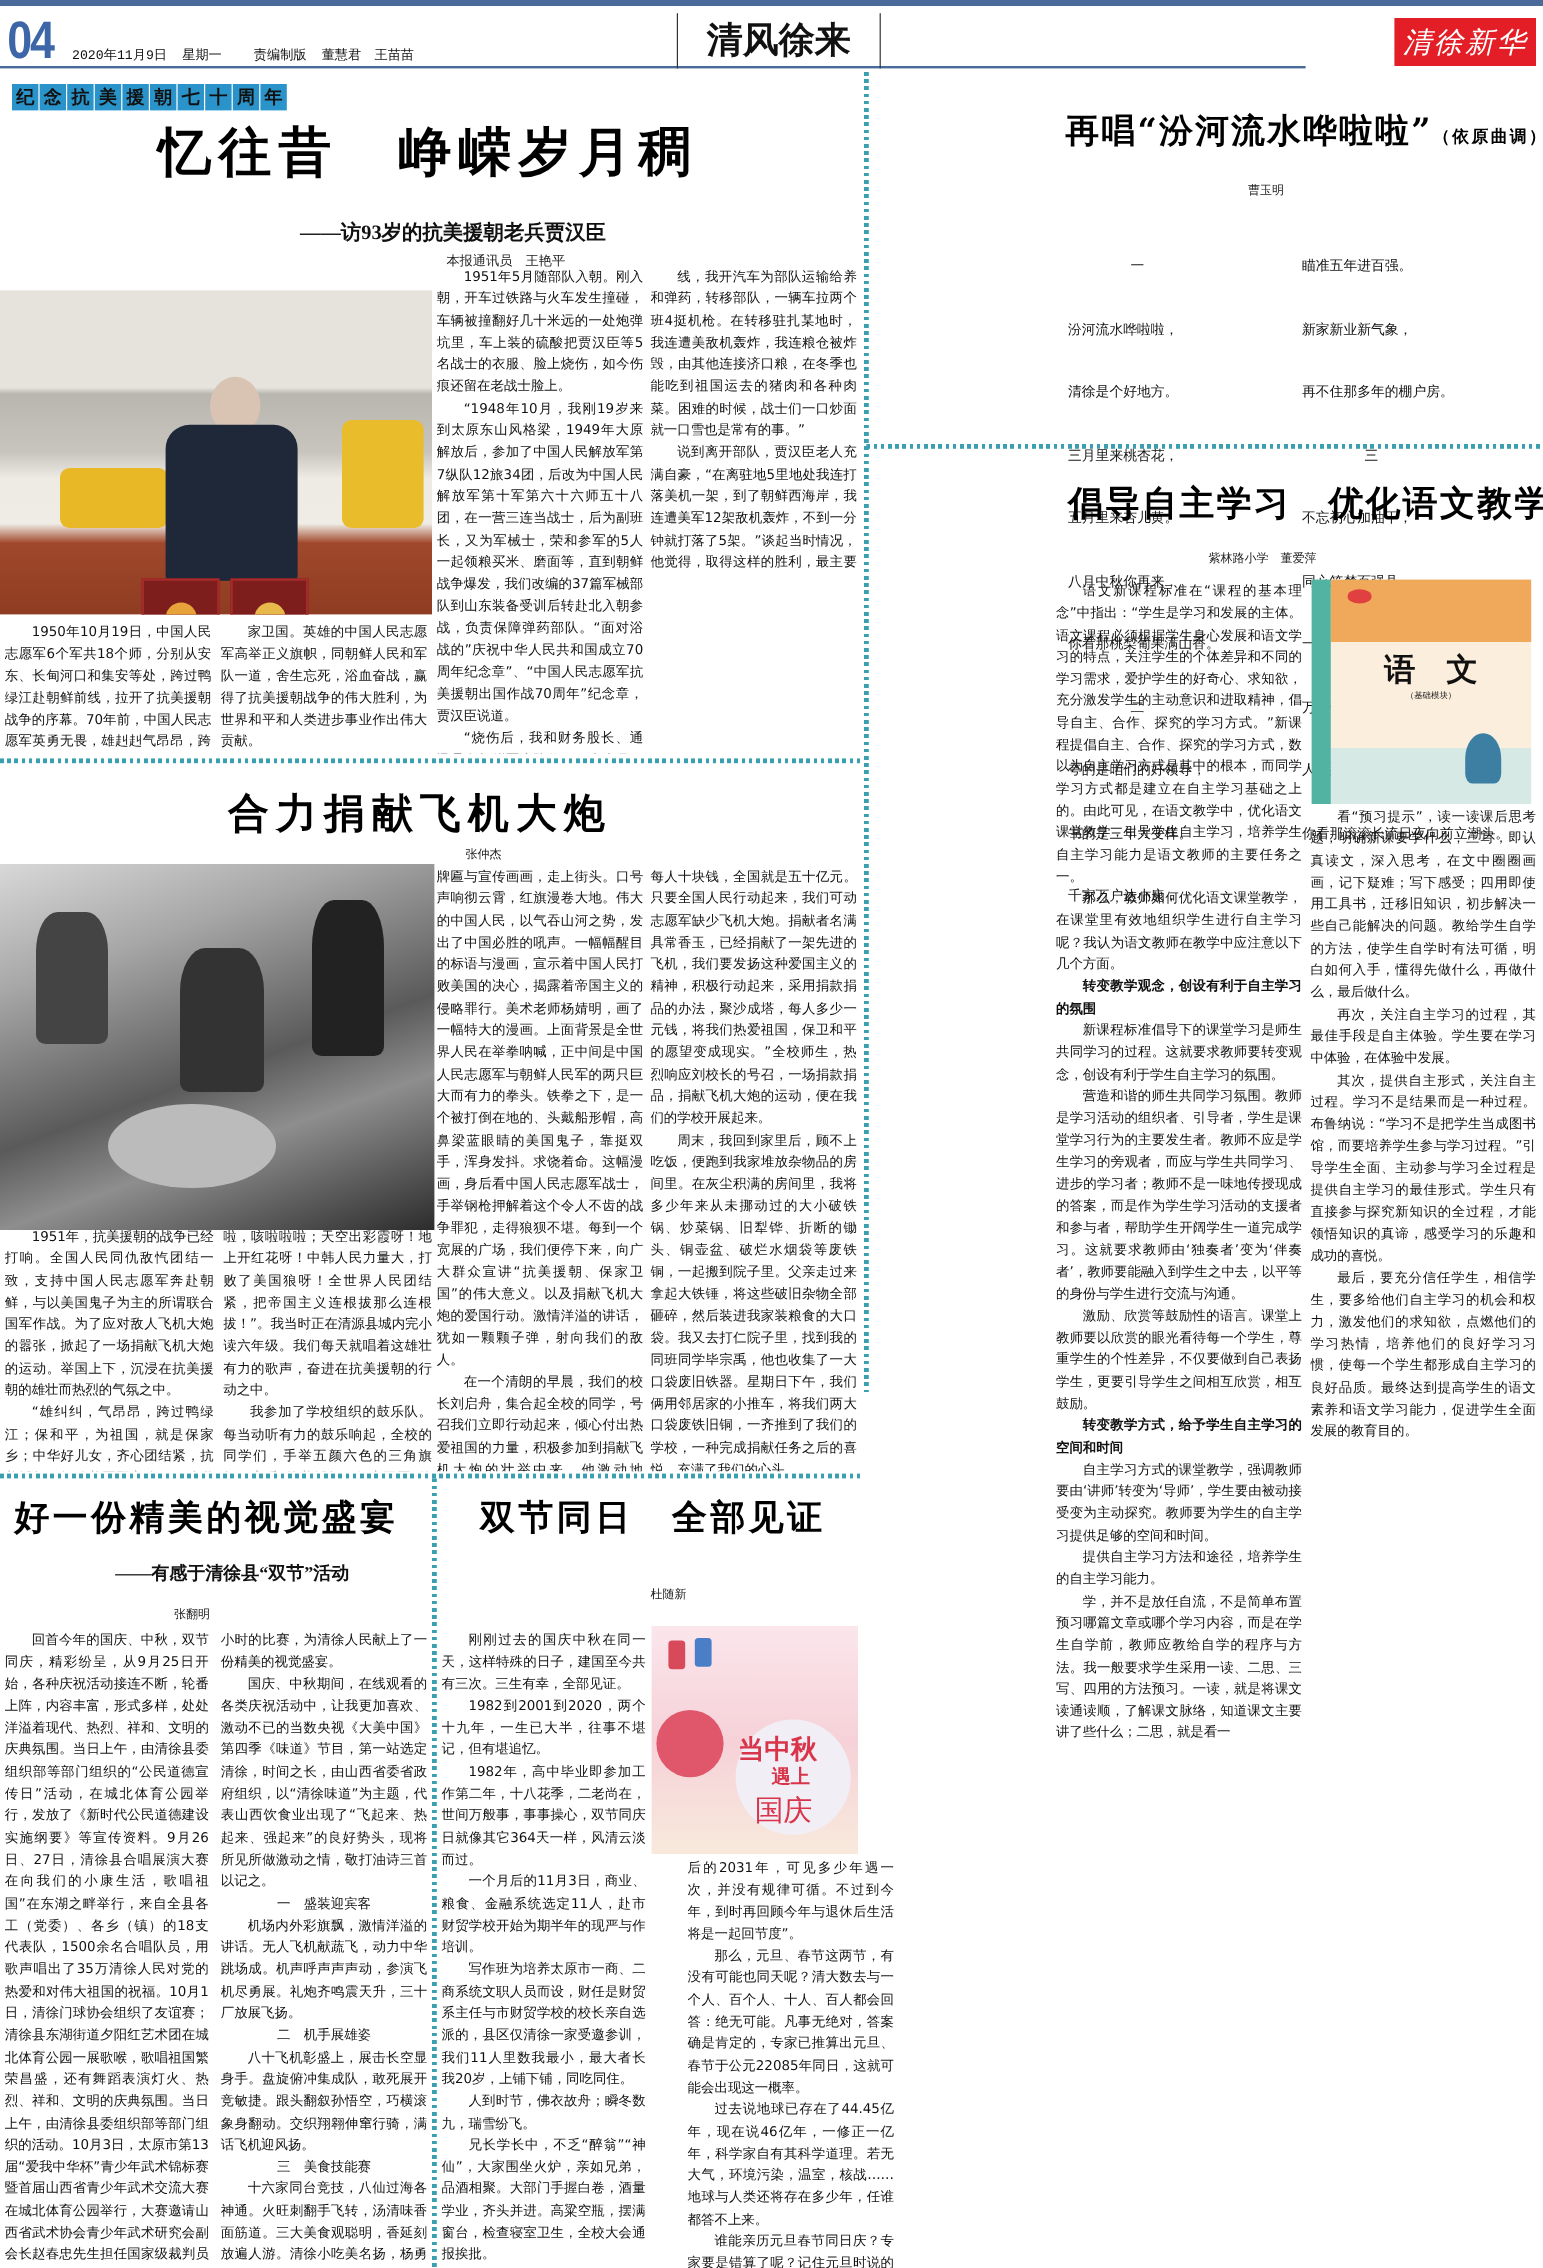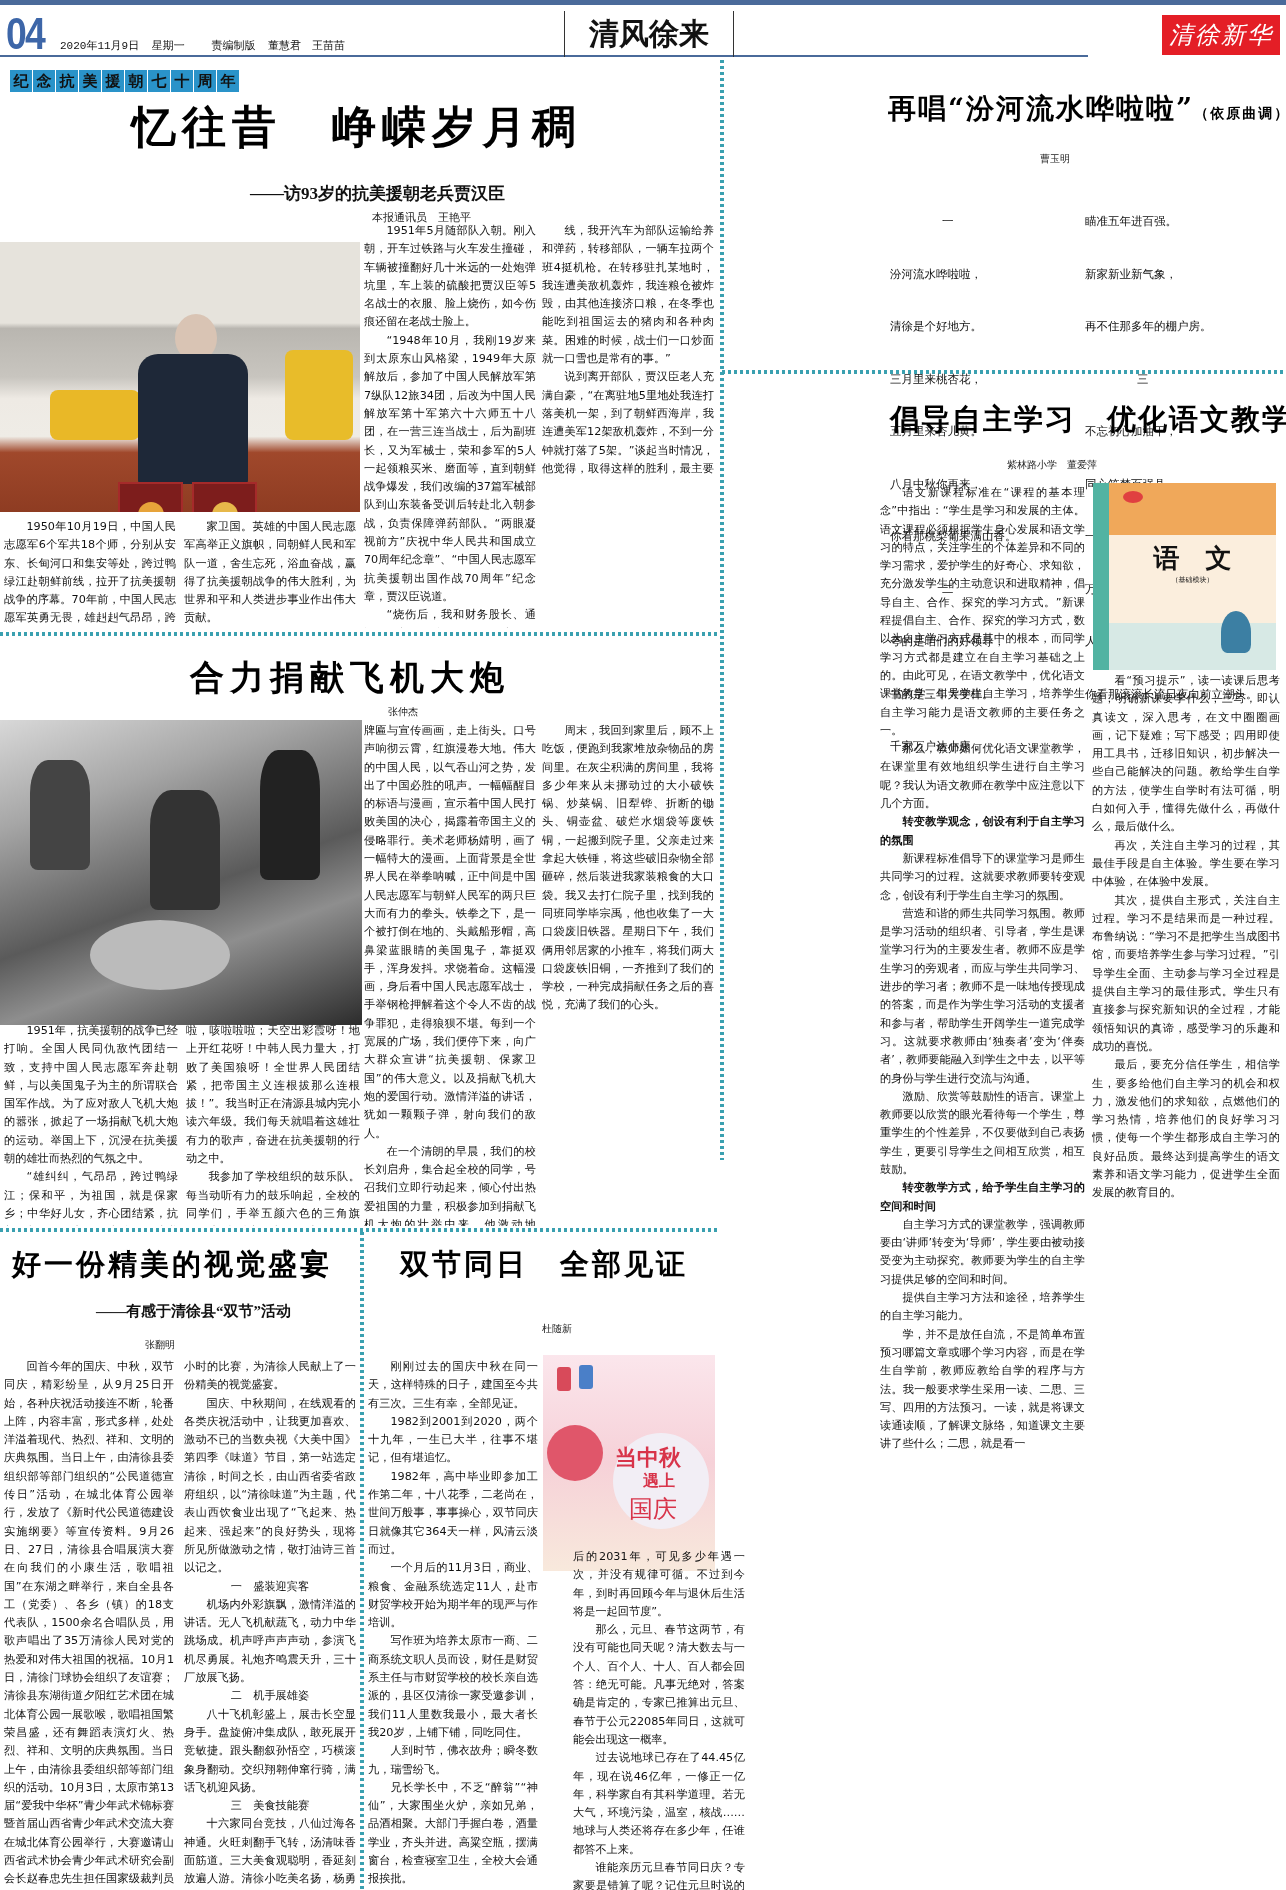--- a/index.html
+++ b/index.html
@@ -84,7 +84,7 @@
 </div>
 <div class="col" style="left:364px;top:222px;width:172px;height:406px">
   <p>1951年5月随部队入朝。刚入朝，开车过铁路与火车发生撞碰，车辆被撞翻好几十米远的一处炮弹坑里，车上装的硫酸把贾汉臣等5名战士的衣服、脸上烧伤，如今伤痕还留在老战士脸上。</p>
-  <p>“1948年10月，我刚19岁来到太原东山风格梁，1949年大原解放后，参加了中国人民解放军第7纵队12旅34团，后改为中国人民解放军第十军第六十六师五十八团，在一营三连当战士，后为副班长，又为军械士，荣和参军的5人一起领粮买米、磨面等，直到朝鲜战争爆发，我们改编的37篇军械部队到山东装备受训后转赴北入朝参战，负责保障弹药部队。“两眼凝视前方”庆祝中华人民共和国成立70周年纪念章”、“中国人民志愿军抗美援朝出国作战70周年”纪念章，贾汉臣说道。</p>
+  <p>“1948年10月，我刚19岁来到太原东山风格梁，1949年大原解放后，参加了中国人民解放军第7纵队12旅34团，后改为中国人民解放军第十军第六十六师五十八团，在一营三连当战士，后为副班长，又为军械士，荣和参军的5人一起领粮买米、磨面等，直到朝鲜战争爆发，我们改编的37篇军械部队到山东装备受训后转赴北入朝参战，负责保障弹药部队。“面对浴战的”庆祝中华人民共和国成立70周年纪念章”、“中国人民志愿军抗美援朝出国作战70周年”纪念章，贾汉臣说道。</p>
   <p>“烧伤后，我和财务股长、通讯员在朝鲜医疗队住了一个来月，伤好后3人继续上前线，途中，我陆续出现发烧，经乘坐汽车火车到安东（安东一般指丹东）休养，经一医疗队治愈后在后方收容所与200来人继续返回朝鲜前线。到了前</p>
 </div>
 <div class="col" style="left:542px;top:222px;width:172px;height:258px">

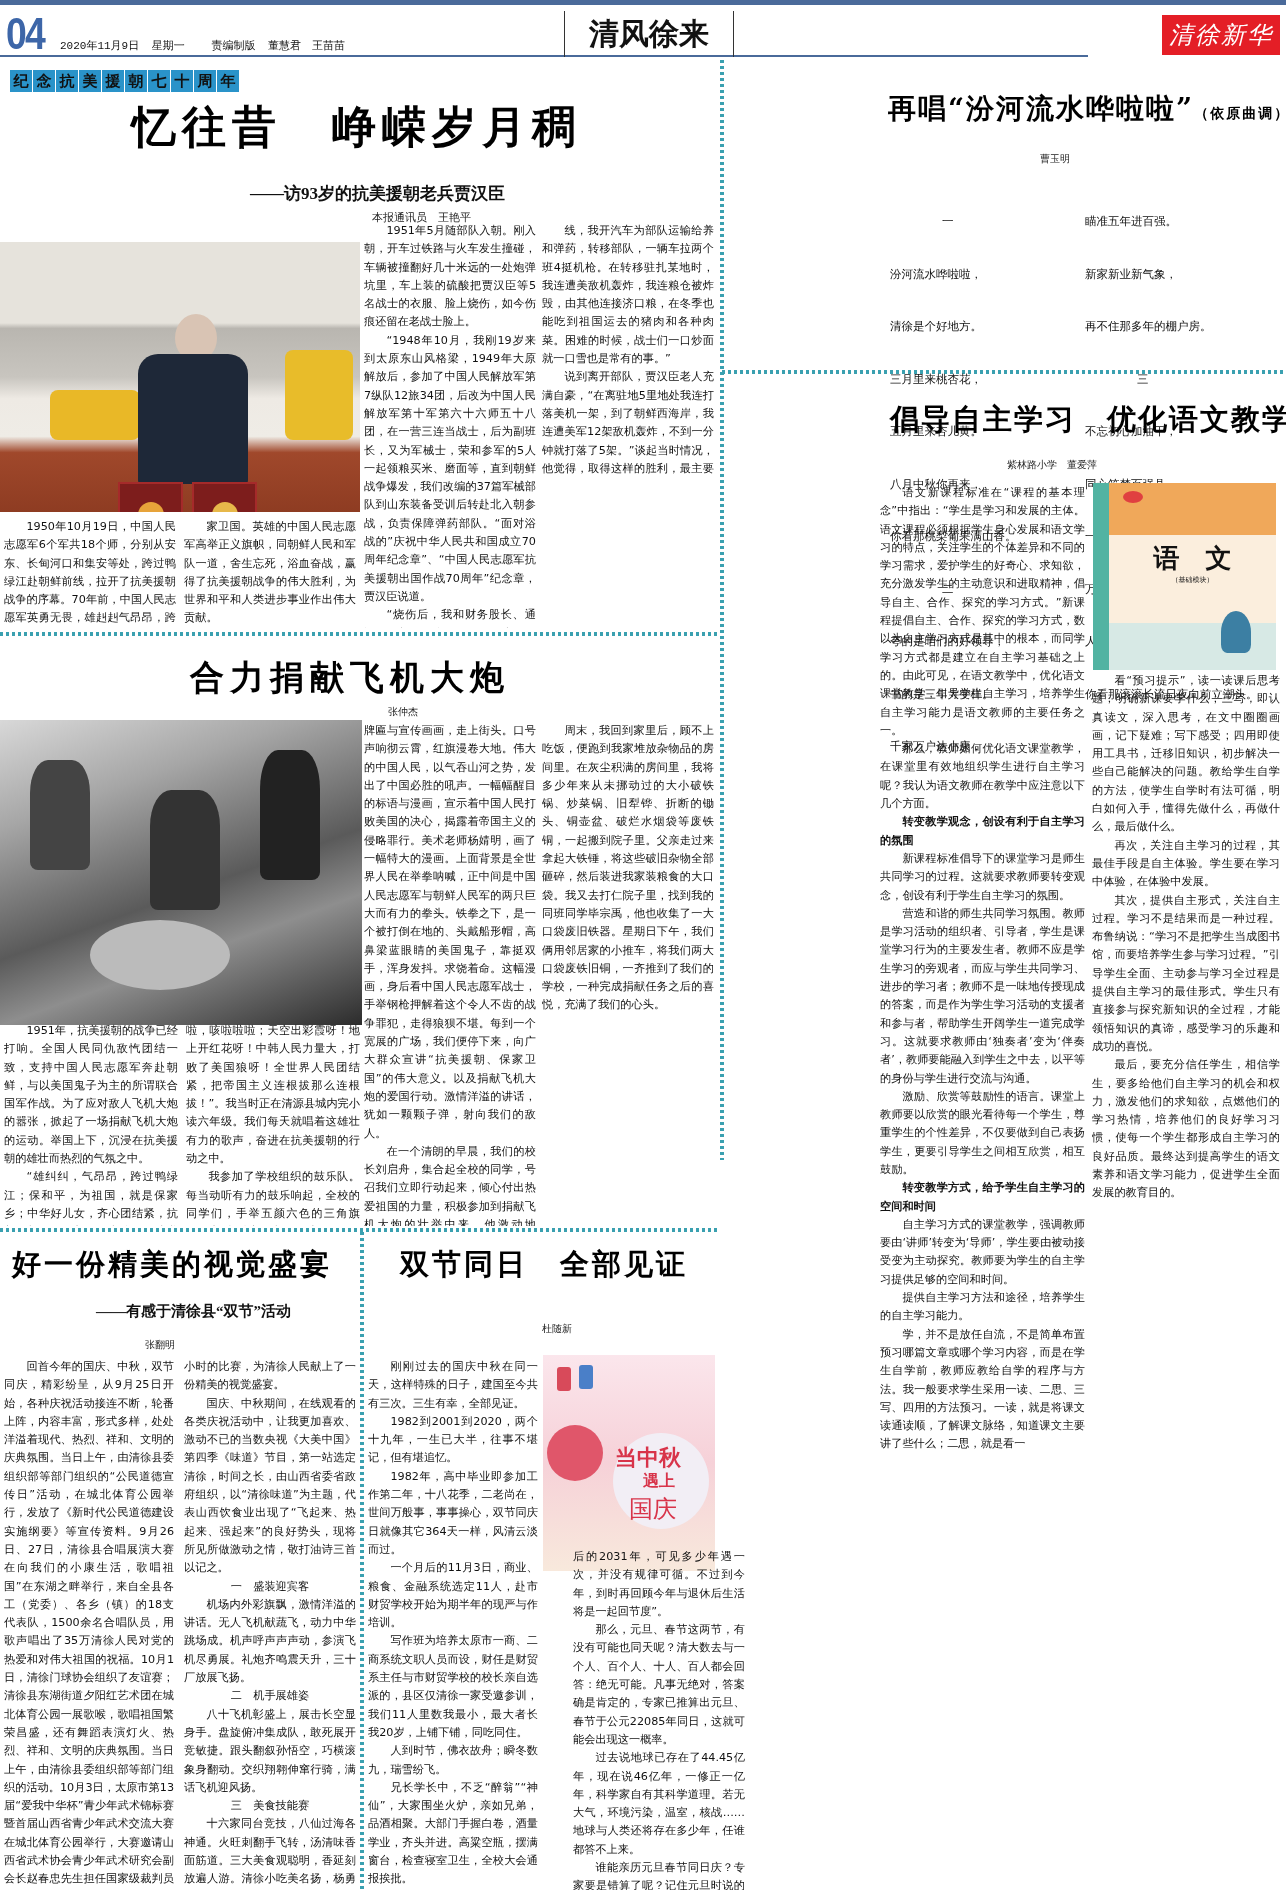--- a/index.html
+++ b/index.html
@@ -170,6 +170,7 @@
   <p>在一个清朗的早晨，我们的校长刘启舟，集合起全校的同学，号召我们立即行动起来，倾心付出热爱祖国的力量，积极参加到捐献飞机大炮的壮举中来。他激动地说：“我们全中国有五亿人口，我们每人一块钱，就是五亿元。如果</p>
 </div>
 <div class="col" style="left:542px;top:722px;width:172px;height:504px">
+  <p style="text-indent:0">每人十块钱，全国就是五十亿元。只要全国人民行动起来，我们可动志愿军缺少飞机大炮。捐献者名满具常香玉，已经捐献了一架先进的飞机，我们要发扬这种爱国主义的精神，积极行动起来，采用捐款捐品的办法，聚沙成塔，每人多少一元钱，将我们热爱祖国，保卫和平的愿望变成现实。”全校师生，热烈响应刘校长的号召，一场捐款捐品，捐献飞机大炮的运动，便在我们的学校开展起来。</p>
   <p>周末，我回到家里后，顾不上吃饭，便跑到我家堆放杂物品的房间里。在灰尘积满的房间里，我将多少年来从未挪动过的大小破铁锅、炒菜锅、旧犁铧、折断的锄头、铜壶盆、破烂水烟袋等废铁铜，一起搬到院子里。父亲走过来拿起大铁锤，将这些破旧杂物全部砸碎，然后装进我家装粮食的大口袋。我又去打仁院子里，找到我的同班同学毕宗禹，他也收集了一大口袋废旧铁器。星期日下午，我们俩用邻居家的小推车，将我们两大口袋废铁旧铜，一齐推到了我们的学校，一种完成捐献任务之后的喜悦，充满了我们的心头。</p>
 
 </div>

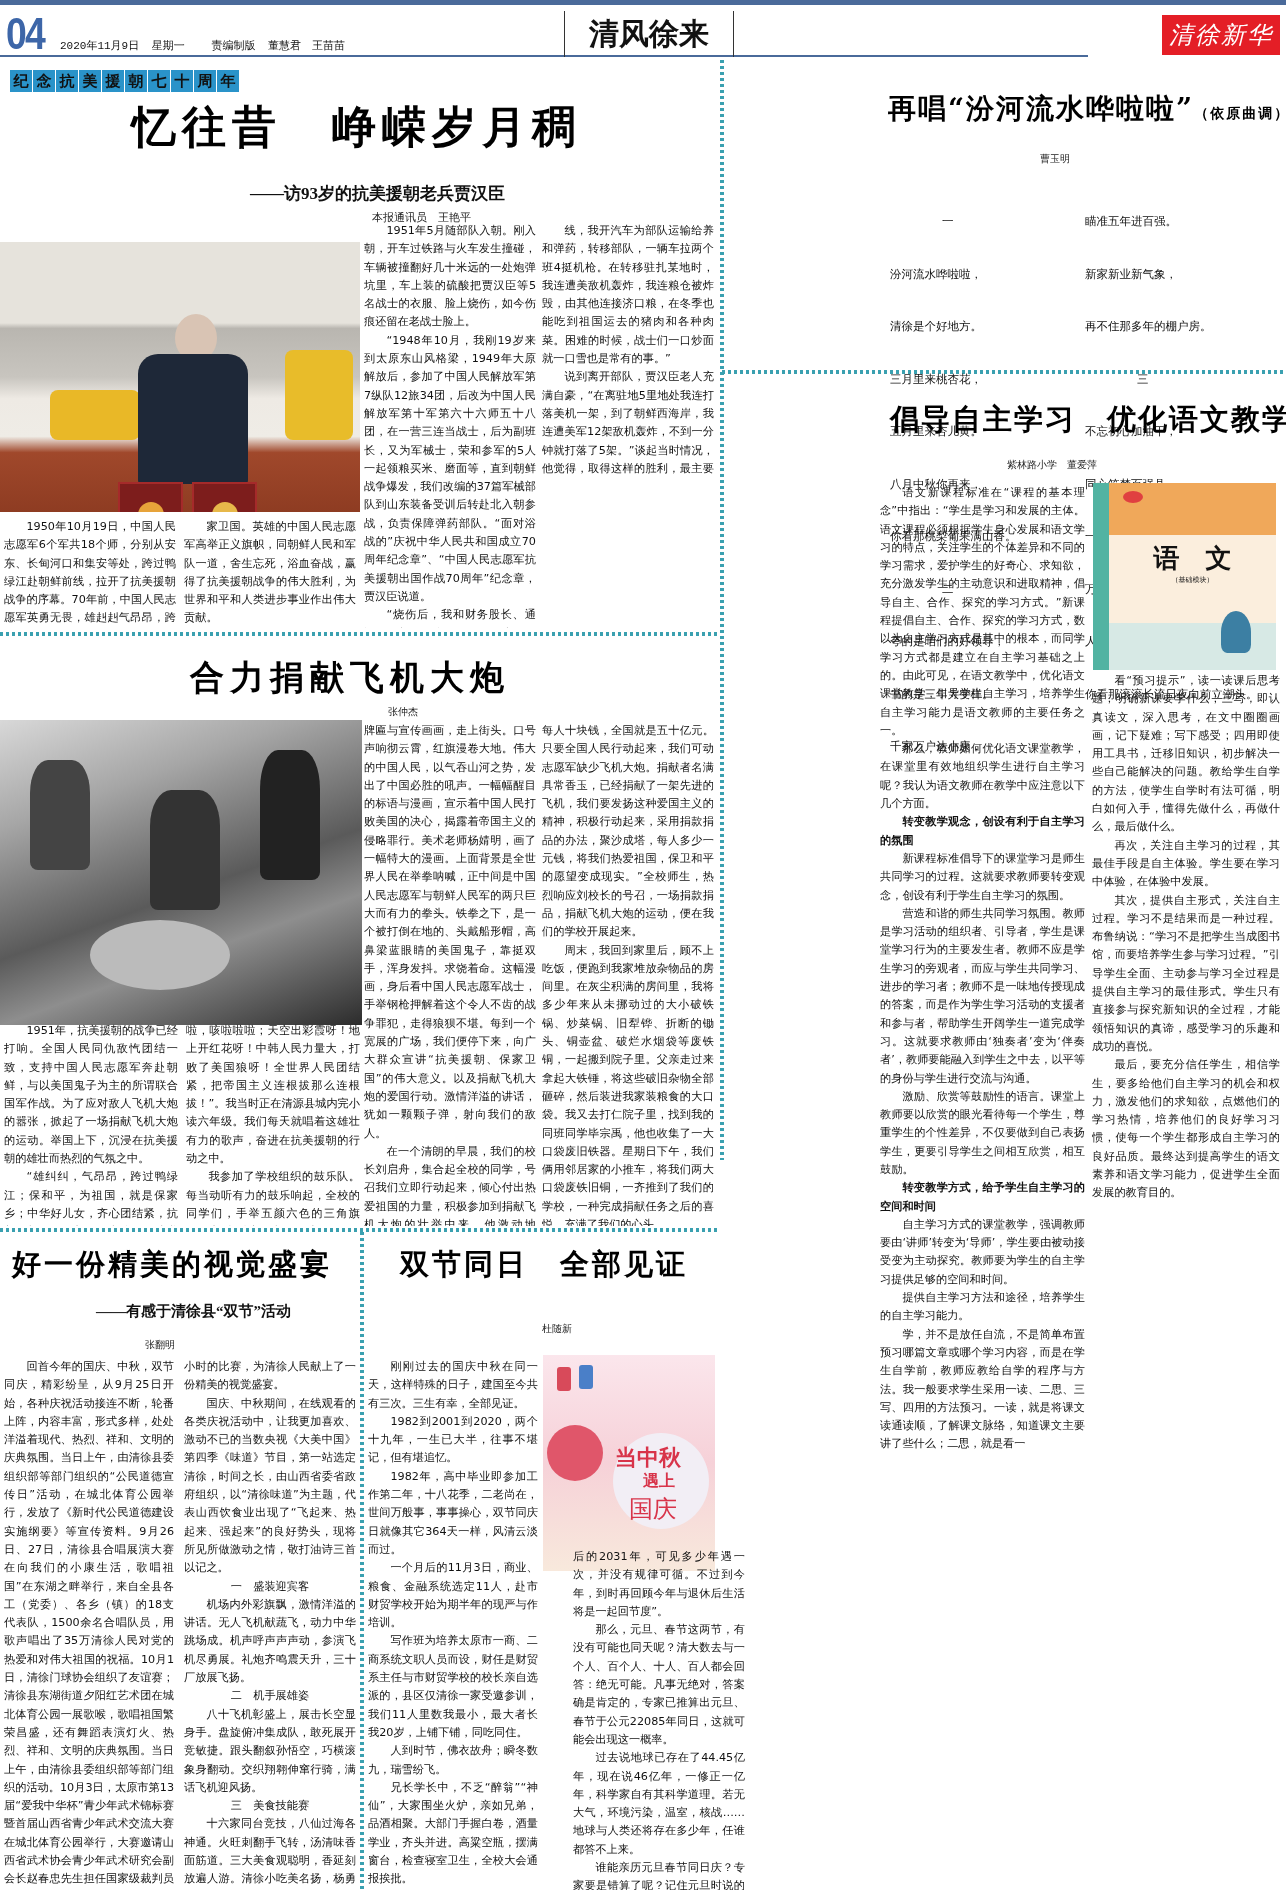--- a/index.html
+++ b/index.html
@@ -195,7 +195,7 @@
 
 <div class="h1" style="left:400px;top:1245px;font-size:29px;letter-spacing:3px">双节同日　全部见证</div>
 <div class="byline" style="left:542px;top:1322px;font-size:10px">杜随新</div>
-<div class="photo" style="left:543px;top:1355px;width:172px;height:216px;background:linear-gradient(180deg,#fbe6ec 0%,#f6d1d8 50%,#f8e9dc 100%)">
+<div class="photo" style="left:543px;top:1355px;width:172px;height:190px;background:linear-gradient(180deg,#fbe6ec 0%,#f6d1d8 50%,#f8e9dc 100%)">
   <div style="position:absolute;left:14px;top:12px;width:14px;height:24px;background:#d84a5a;border-radius:3px"></div>
   <div style="position:absolute;left:36px;top:10px;width:14px;height:24px;background:#4a7fc8;border-radius:3px"></div>
   <div style="position:absolute;left:70px;top:78px;width:96px;height:96px;border-radius:50%;background:#f2eef5"></div>

